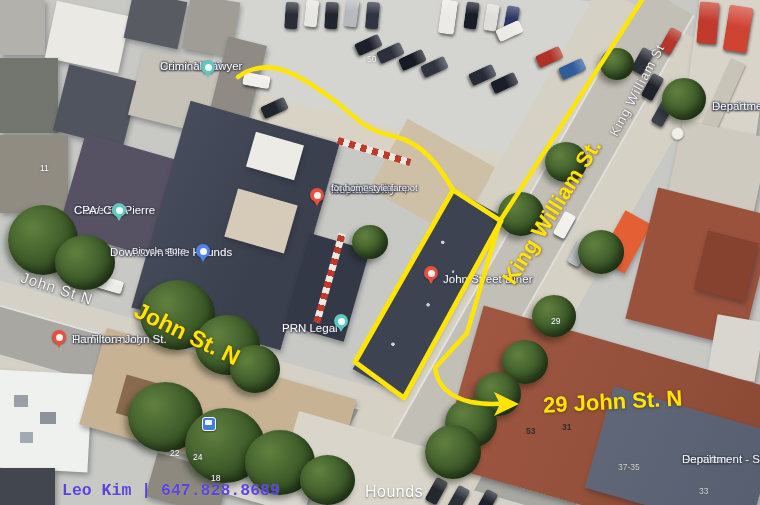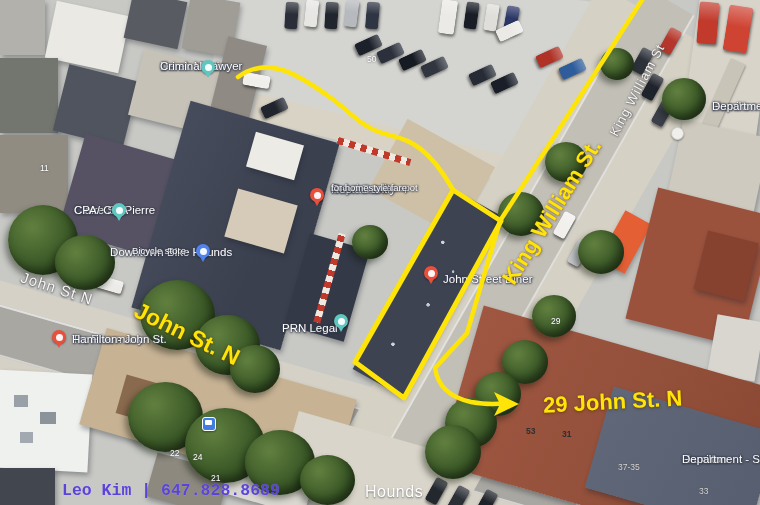--- a/index.html
+++ b/index.html
@@ -212,7 +212,7 @@
   <div class="num lbl" style="left:193px;top:452px;">24</div>
   <div class="num lbl" style="left:211px;top:473px;">21</div>
   <div class="num numdark lbl" style="left:526px;top:426px;">53</div>
-  <div class="num numdark lbl" style="left:562px;top:422px;margin-top:7px;">31</div>
+  <div class="num numdark lbl" style="left:562px;top:422px;">31</div>
   <div class="num numlite lbl" style="left:618px;top:462px;">37-35</div>
   <div class="num numlite lbl" style="left:699px;top:486px;">33</div>
 

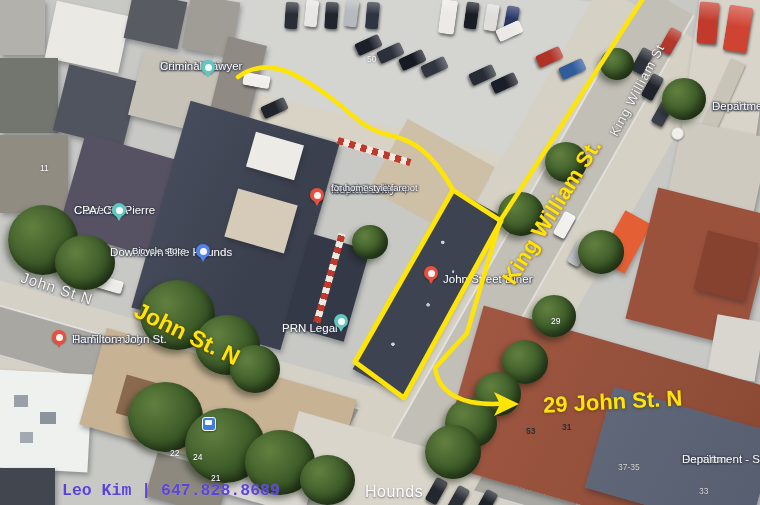--- a/index.html
+++ b/index.html
@@ -210,7 +210,7 @@
   <div class="num lbl" style="left:551px;top:316px;">29</div>
   <div class="num lbl" style="left:170px;top:448px;">22</div>
   <div class="num lbl" style="left:193px;top:452px;">24</div>
-  <div class="num lbl" style="left:211px;top:473px;">21</div>
+  <div class="num lbl" style="left:211px;top:473px;">18</div>
   <div class="num numdark lbl" style="left:526px;top:426px;">53</div>
   <div class="num numdark lbl" style="left:562px;top:422px;">31</div>
   <div class="num numlite lbl" style="left:618px;top:462px;">37-35</div>

